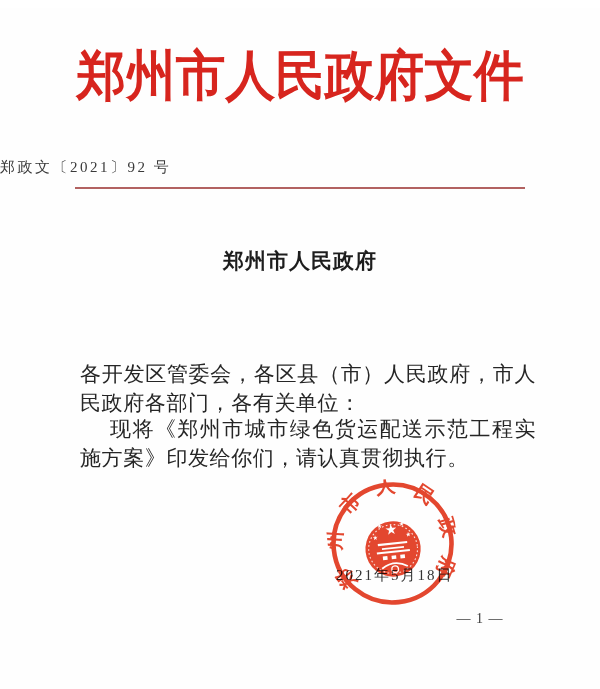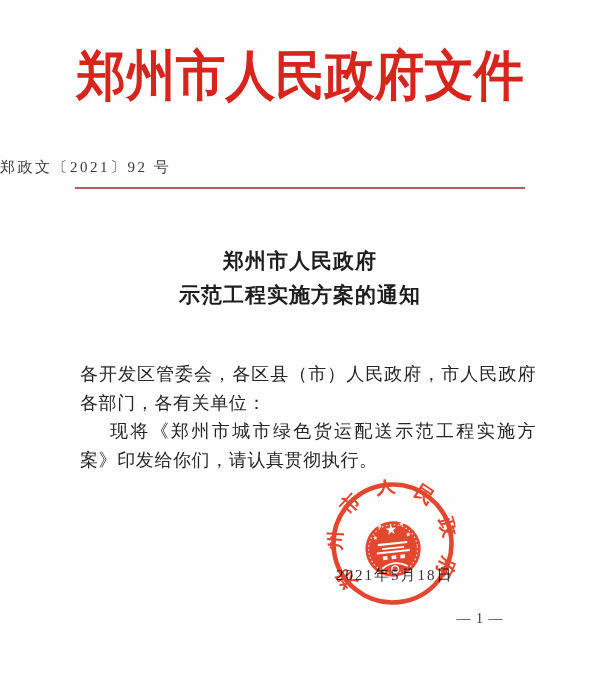--- a/index.html
+++ b/index.html
@@ -123,7 +123,6 @@
 
   <div class="doc-title">
     <div>郑州市人民政府</div>
-    <div>示范工程实施方案的通知</div>
   </div>
 
   <div class="body-text">

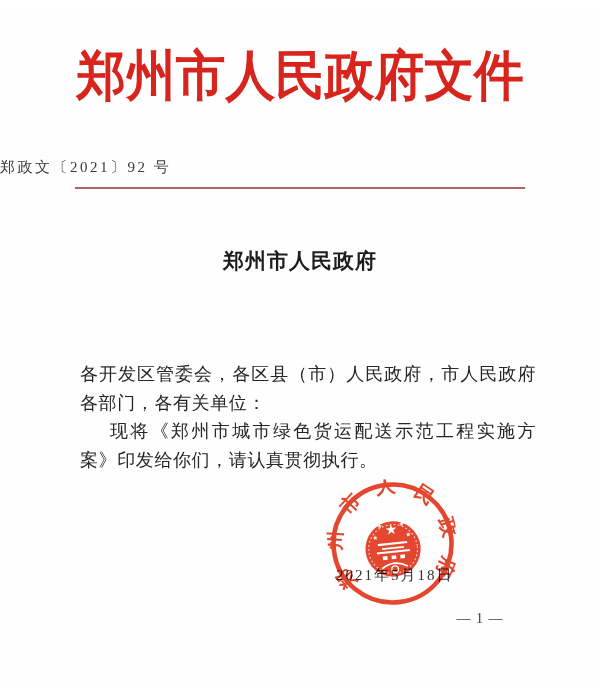--- a/index.html
+++ b/index.html
@@ -62,7 +62,7 @@
     top: 352px;
     left: 80px;
     width: 456px;
-    font-size: 18px;
+    font-size: 21px;
     letter-spacing: 0.6px;
     line-height: 28.5px;
     color: #262626;

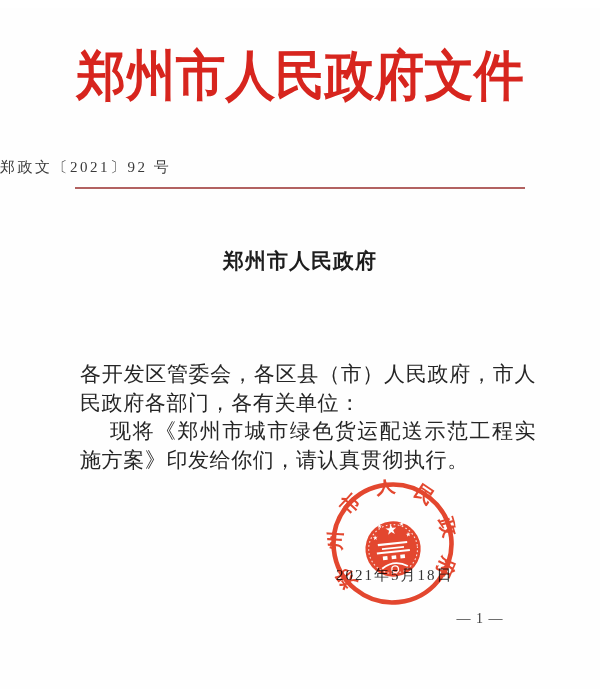--- a/index.html
+++ b/index.html
@@ -68,7 +68,7 @@
     color: #262626;
     text-align: justify;
   }
-  .body-text p.indent { text-indent: 30px; }
+  .body-text p.indent { text-indent: 30px; font-family: Liberation Mono, monospace; }
   .issue-date {
     position: absolute;
     top: 558px;

